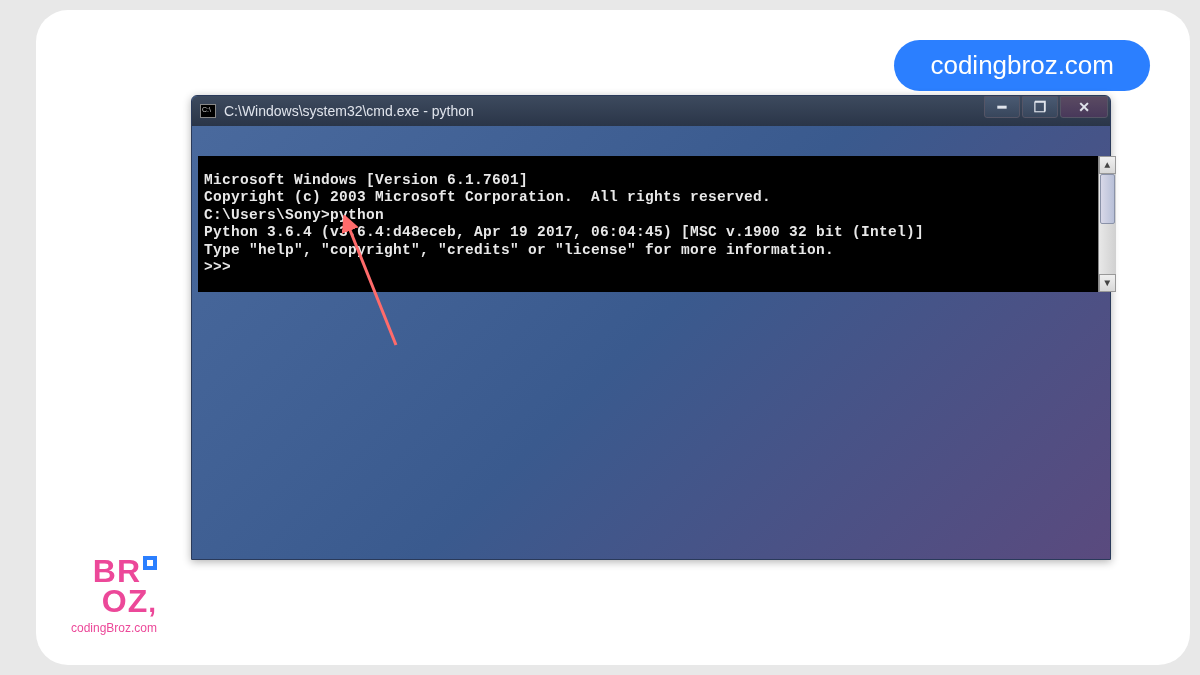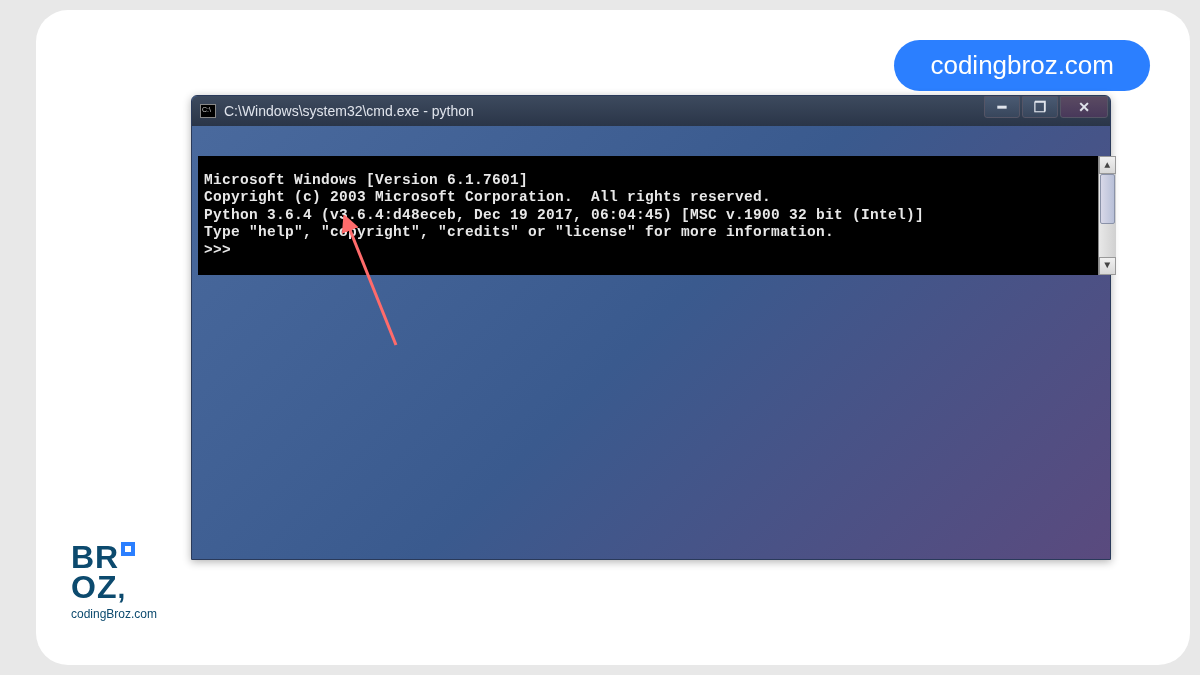--- a/index.html
+++ b/index.html
@@ -242,6 +242,7 @@
       <div class="console-line">Microsoft Windows [Version 6.1.7601]</div>
       <div class="console-line">Copyright (c) 2003 Microsoft Corporation.  All rights reserved.</div>
       <div class="console-line"></div>
+      <div class="console-line">C:\Users\Sony&gt;python</div>
       <div class="console-line">Python 3.6.4 (v3.6.4:d48eceb, Dec 19 2017, 06:04:45) [MSC v.1900 32 bit (Intel)]</div>
       <div class="console-line">Type "help", "copyright", "credits" or "license" for more information.</div>
       <div class="console-line">&gt;&gt;&gt;</div>

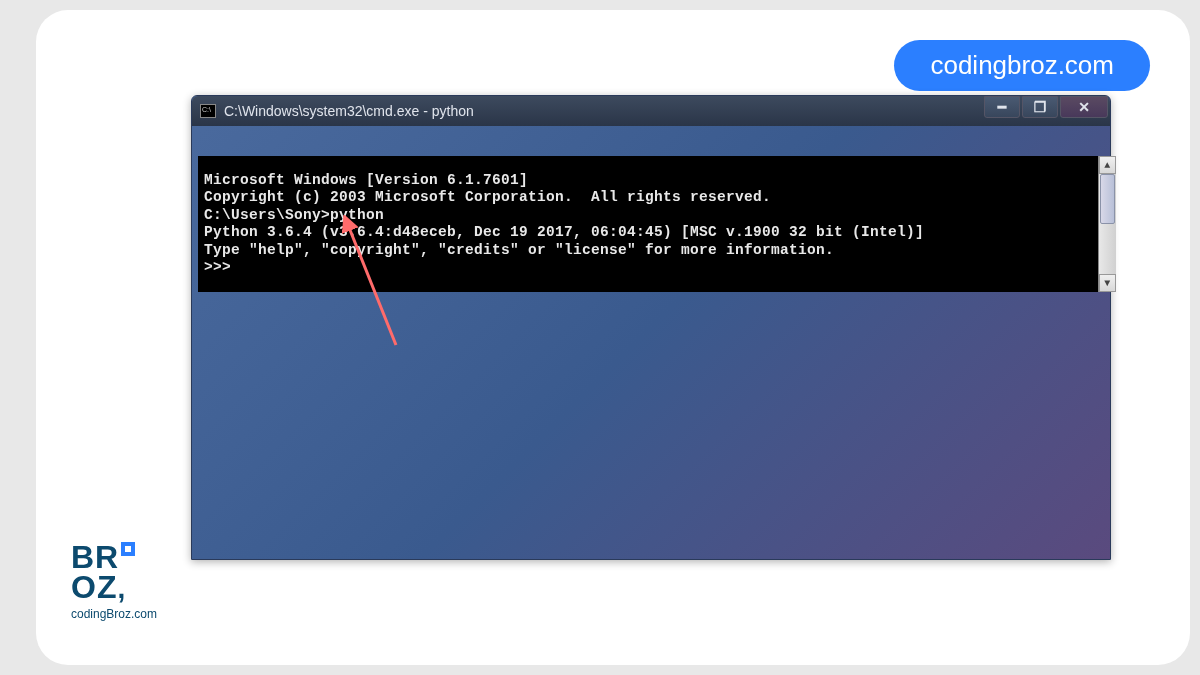--- a/index.html
+++ b/index.html
@@ -243,7 +243,7 @@
       <div class="console-line">Copyright (c) 2003 Microsoft Corporation.  All rights reserved.</div>
       <div class="console-line"></div>
       <div class="console-line">C:\Users\Sony&gt;python</div>
-      <div class="console-line">Python 3.6.4 (v3.6.4:d48eceb, Dec 19 2017, 06:04:45) [MSC v.1900 32 bit (Intel)]</div>
+      <div class="console-line">Python 3.6.4 (v3.6.4:d48eceb, Apr 19 2017, 06:04:45) [MSC v.1900 32 bit (Intel)]</div>
       <div class="console-line">Type "help", "copyright", "credits" or "license" for more information.</div>
       <div class="console-line">&gt;&gt;&gt;</div>
 

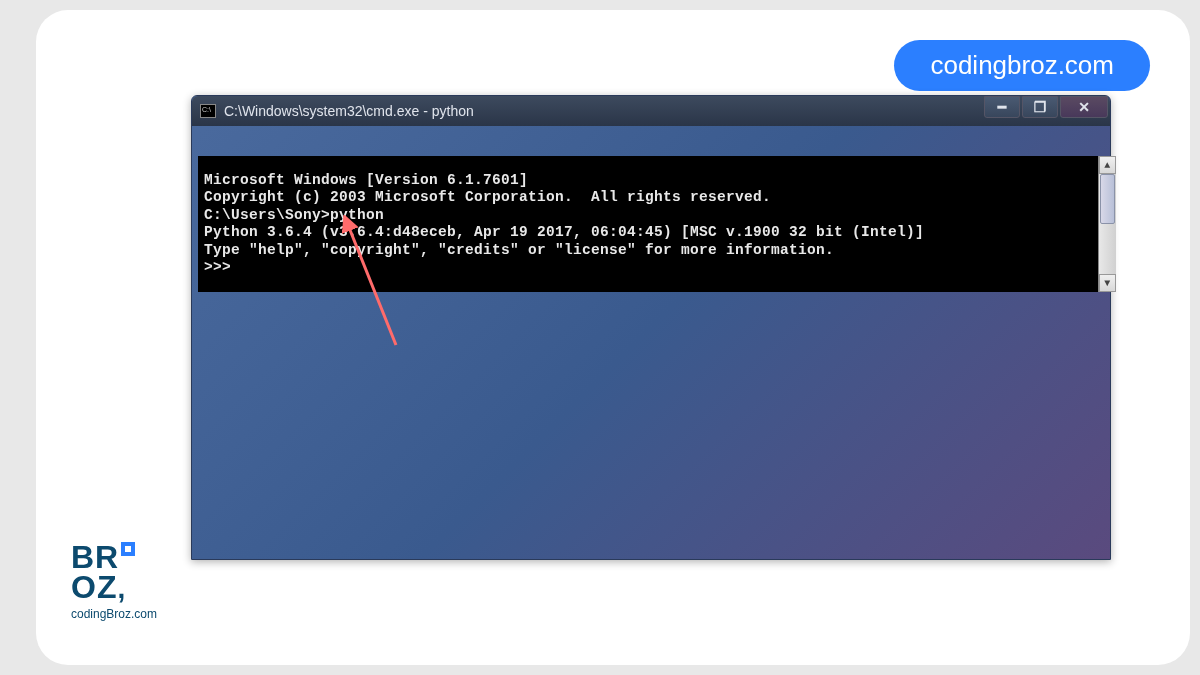--- a/index.html
+++ b/index.html
@@ -185,10 +185,11 @@
     
     .logo {
       position: absolute;
-      bottom: 44px;
+      bottom: 30px;
       left: 35px;
-      color: #0c4a6e;
+      color: #ec4899;
       font-family: Arial, sans-serif;
+      text-align: right;
     }
     
     .logo-main {

